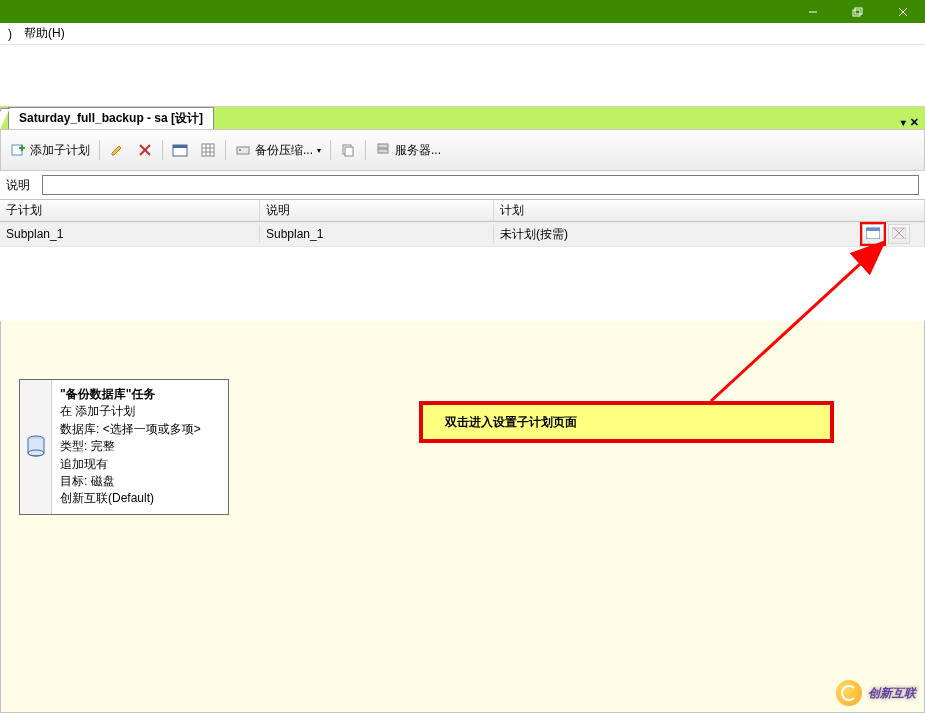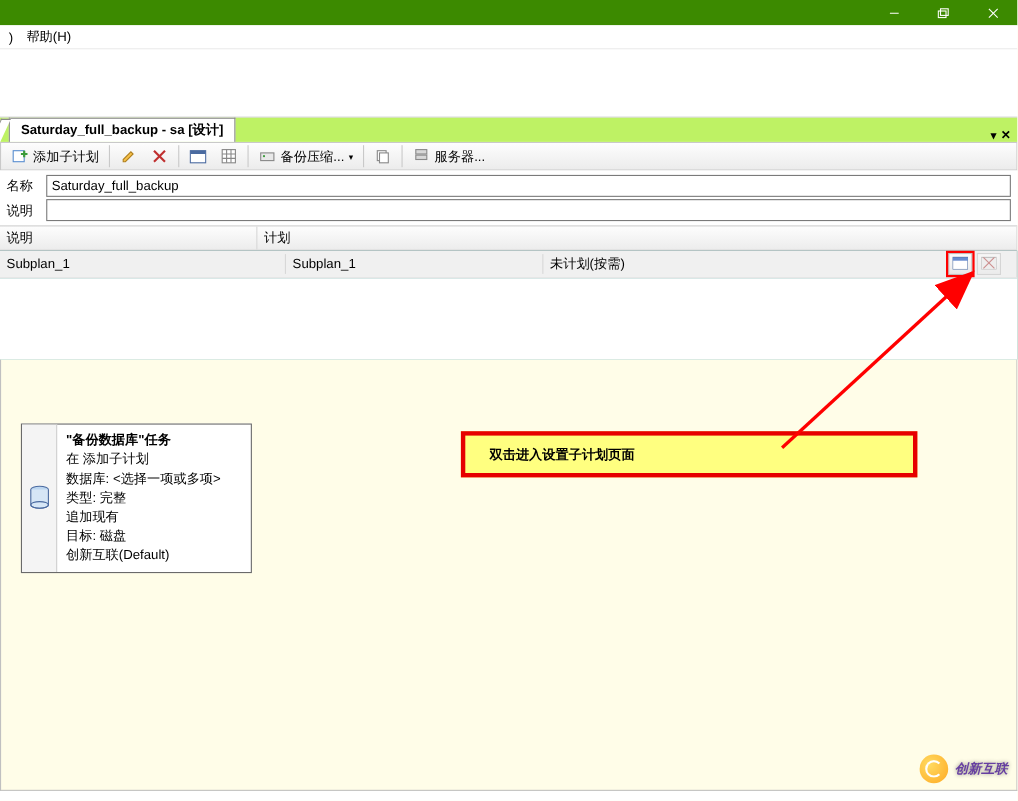--- a/index.html
+++ b/index.html
@@ -24,7 +24,7 @@
 .doctab-row .right-ctrls { margin-left: auto; display: flex; align-items: center; gap: 4px; padding-right: 6px; font-weight: bold; }
 
 
-.toolbar { height: 26px; background: linear-gradient(#fdfdfd,#ececec); border: 1px solid #c9c9c9; display: flex; align-items: center; padding: 0 4px; gap: 2px; }
+.toolbar { height: 42px; background: linear-gradient(#fdfdfd,#ececec); border: 1px solid #c9c9c9; display: flex; align-items: center; padding: 0 4px; gap: 2px; }
 .tbtn { height: 22px; padding: 0 4px; display: flex; align-items: center; gap: 4px; border: 1px solid transparent; }
 .sep { width: 1px; height: 20px; background: #c9c9c9; margin: 0 2px; }
 .ico16 { width: 16px; height: 16px; display: inline-block; }

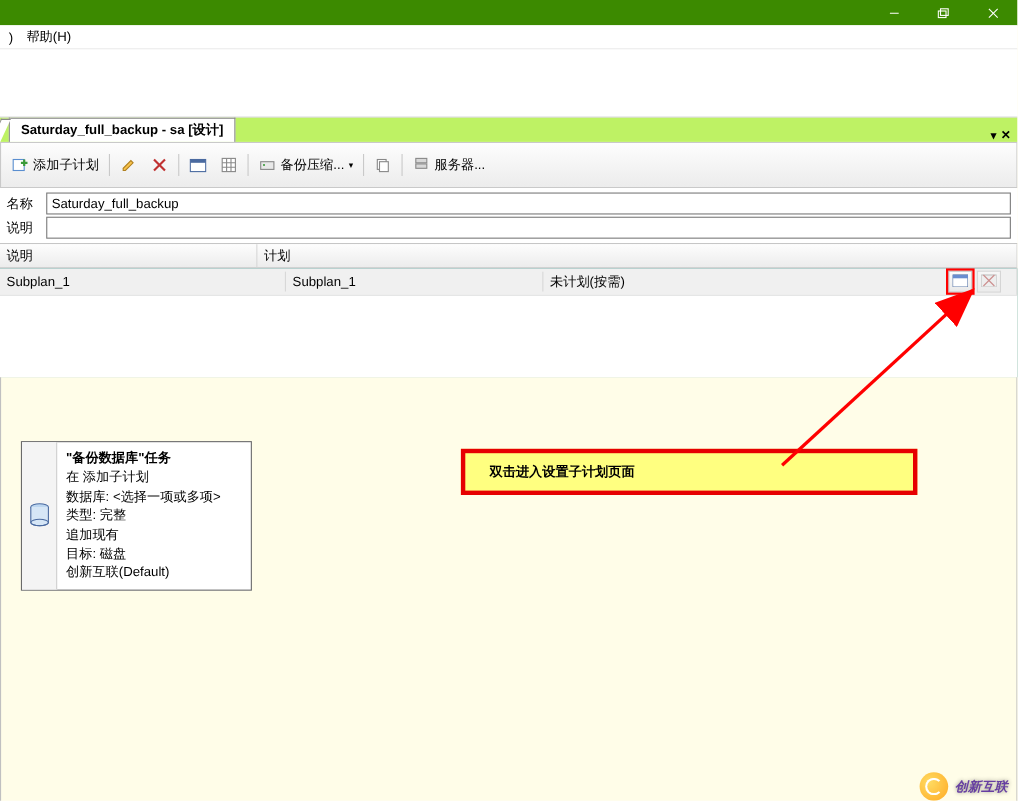--- a/index.html
+++ b/index.html
@@ -176,10 +176,6 @@
 </div>
 
 <div class="form-area">
-  <div class="form-row">
-    <label>名称</label>
-    <input type="text" value="Saturday_full_backup" style="">
-  </div>
   <div class="form-row">
     <label>说明</label>
     <textarea value="" style=""></textarea>

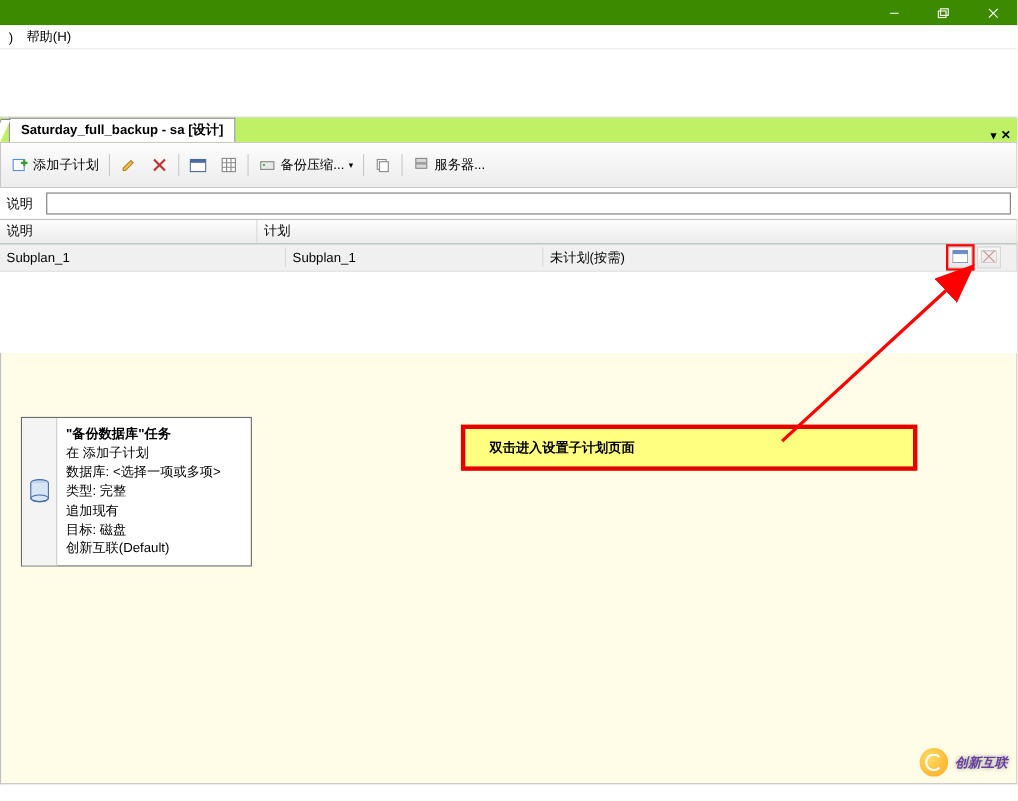--- a/index.html
+++ b/index.html
@@ -184,6 +184,7 @@
 
 <div class="grid-wrap">
   <div class="grid-head">
+    <div class="gh col-sub">子计划</div>
     <div class="gh col-desc">说明</div>
     <div class="gh col-plan">计划</div>
   </div>

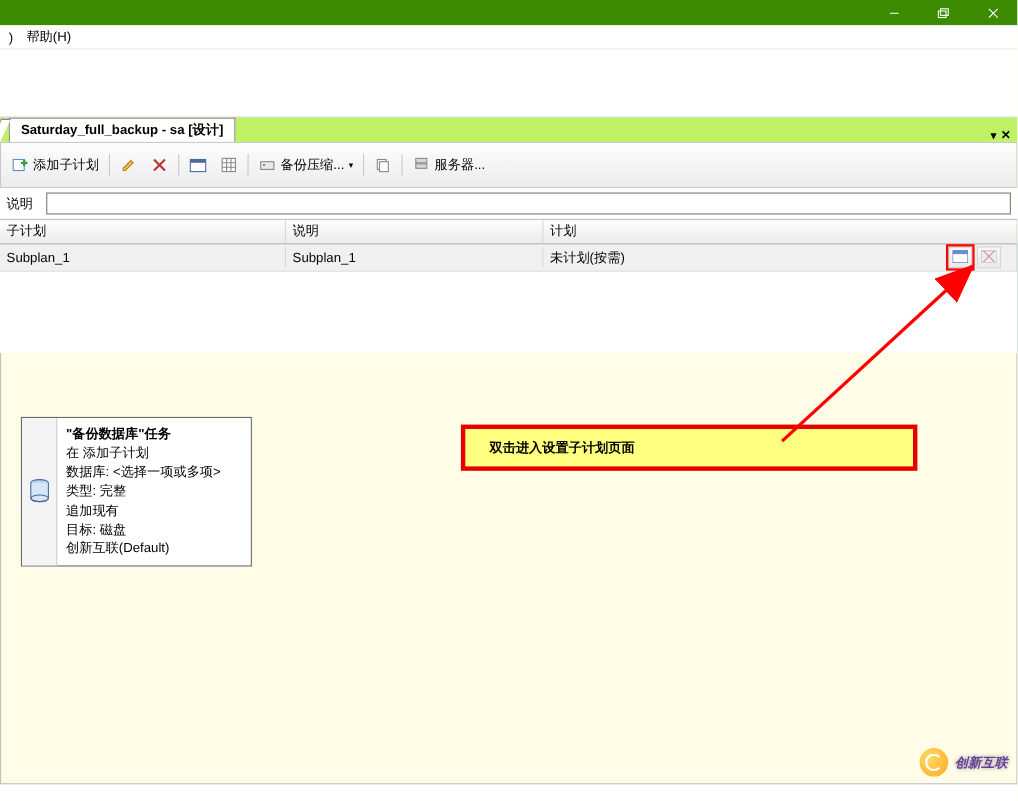--- a/index.html
+++ b/index.html
@@ -40,7 +40,7 @@
 .grid-wrap { border-top: 1px solid #c0c0c0; }
 .grid-head { display: flex; background: linear-gradient(#fdfdfd,#ececec); border-bottom: 1px solid #c0c0c0; }
 .grid-head .gh, .grid-body .gc { padding: 2px 6px; border-right: 1px solid #d8d8d8; }
-.grid-body { background: #0f766e; }
+.grid-body { background: #84cc16; }
 .grid-row { display: flex; align-items: center; background: #f0f0f0; border-bottom: 1px solid #e4e4e4; }
 .col-sub { width: 260px; flex: 0 0 260px; }
 .col-desc { width: 234px; flex: 0 0 234px; }

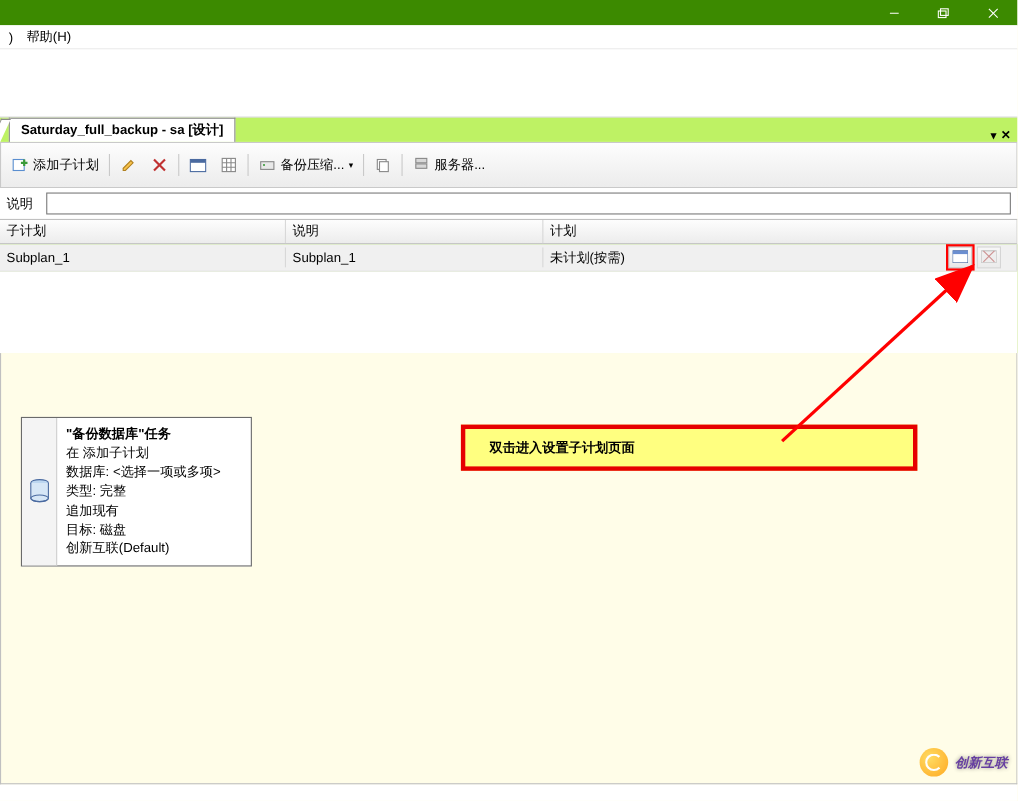--- a/index.html
+++ b/index.html
@@ -60,7 +60,7 @@
 .taskbox .ttitle { font-weight: bold; }
 
 
-.callout { position: absolute; left: 418px; top: 65px; width: 415px; height: 42px; border: 4px solid #e60000; background: #ffff80; display: flex; align-items: center; padding-left: 22px; font-size: 15px; font-weight: bold; }
+.callout { position: absolute; left: 418px; top: 80px; width: 415px; height: 42px; border: 4px solid #e60000; background: #ffff80; display: flex; align-items: center; padding-left: 22px; font-size: 15px; font-weight: bold; }
 
 
 .arrow-svg { position: absolute; pointer-events: none; }

